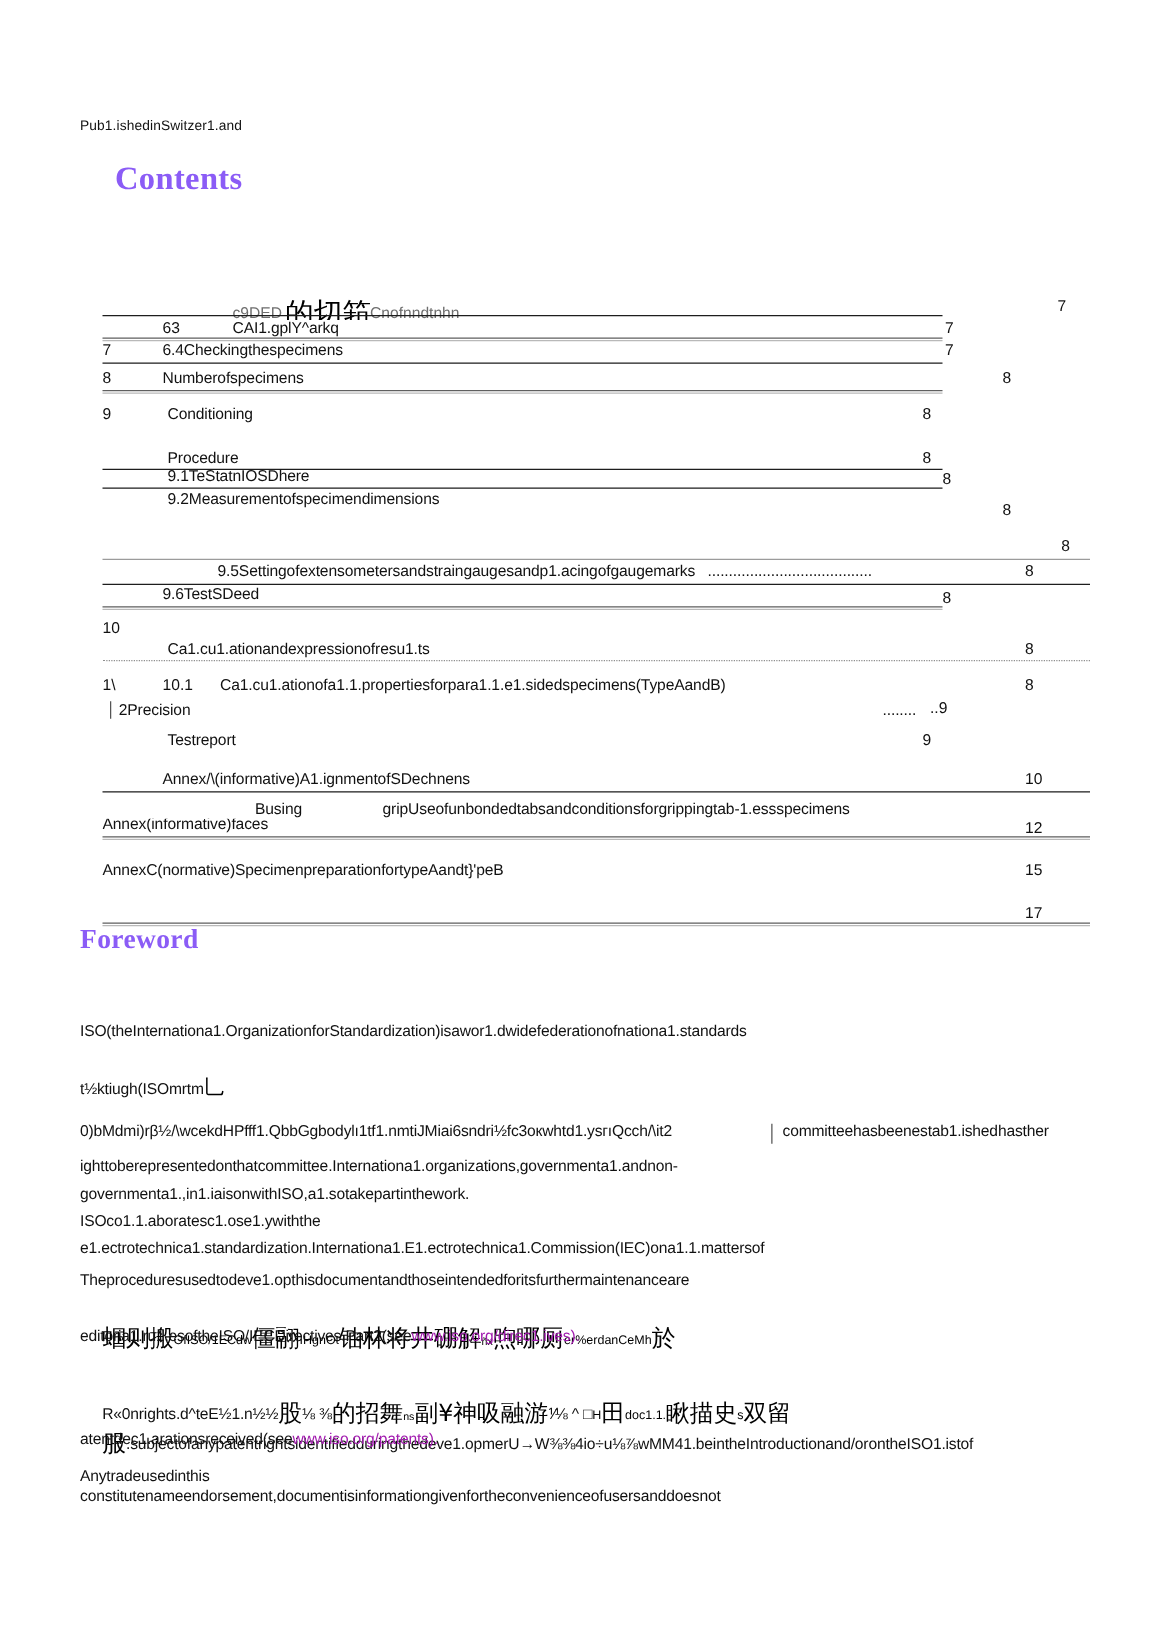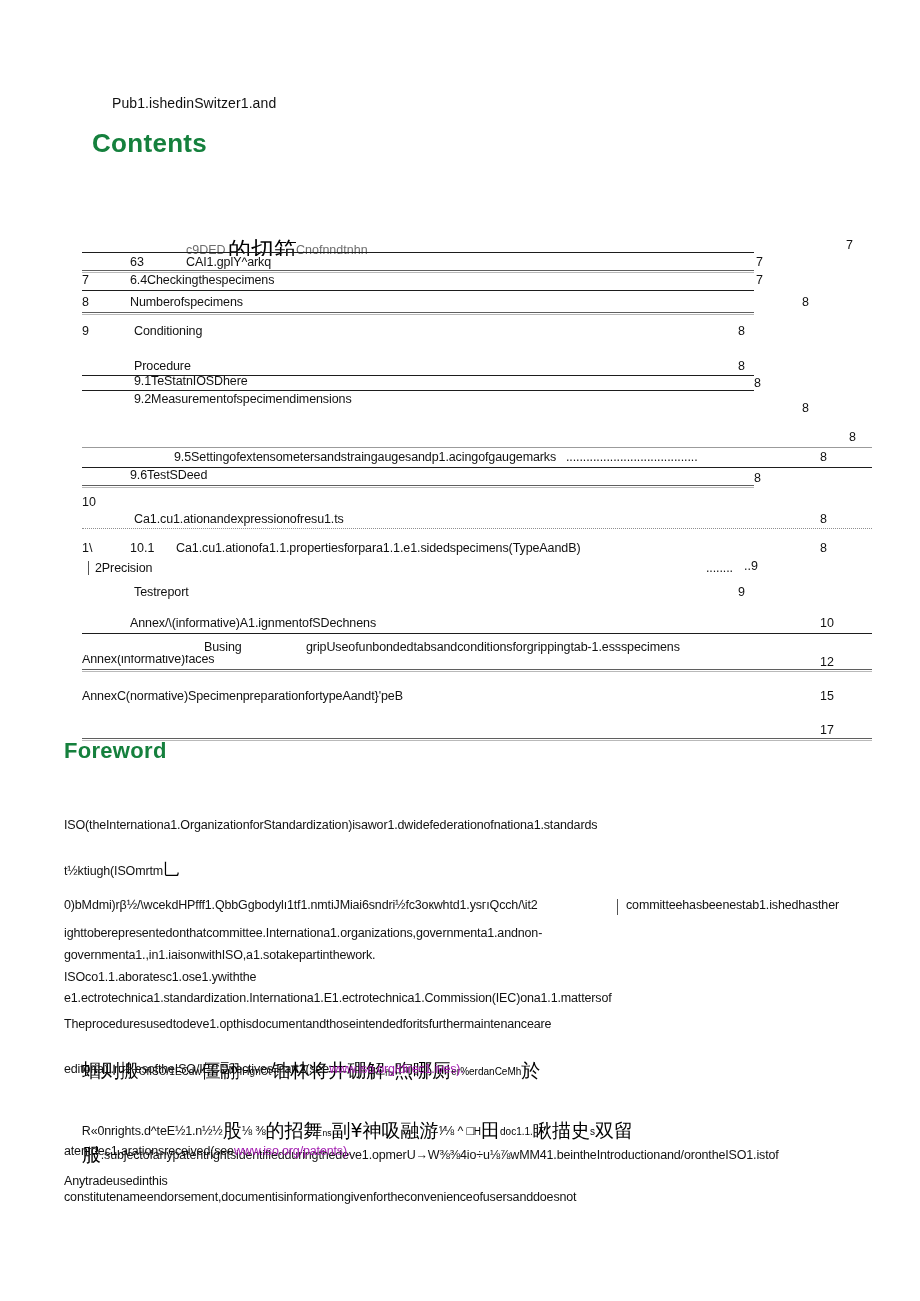--- a/index.html
+++ b/index.html
@@ -26,10 +26,9 @@
   .pub-header {
     left: 64px;
     top: 95px;
-    font-size: 14px;
+    font-size: 11px;
     letter-spacing: 0.1px;
     color: #111;
-    margin-left: 48px;
   }
 
   

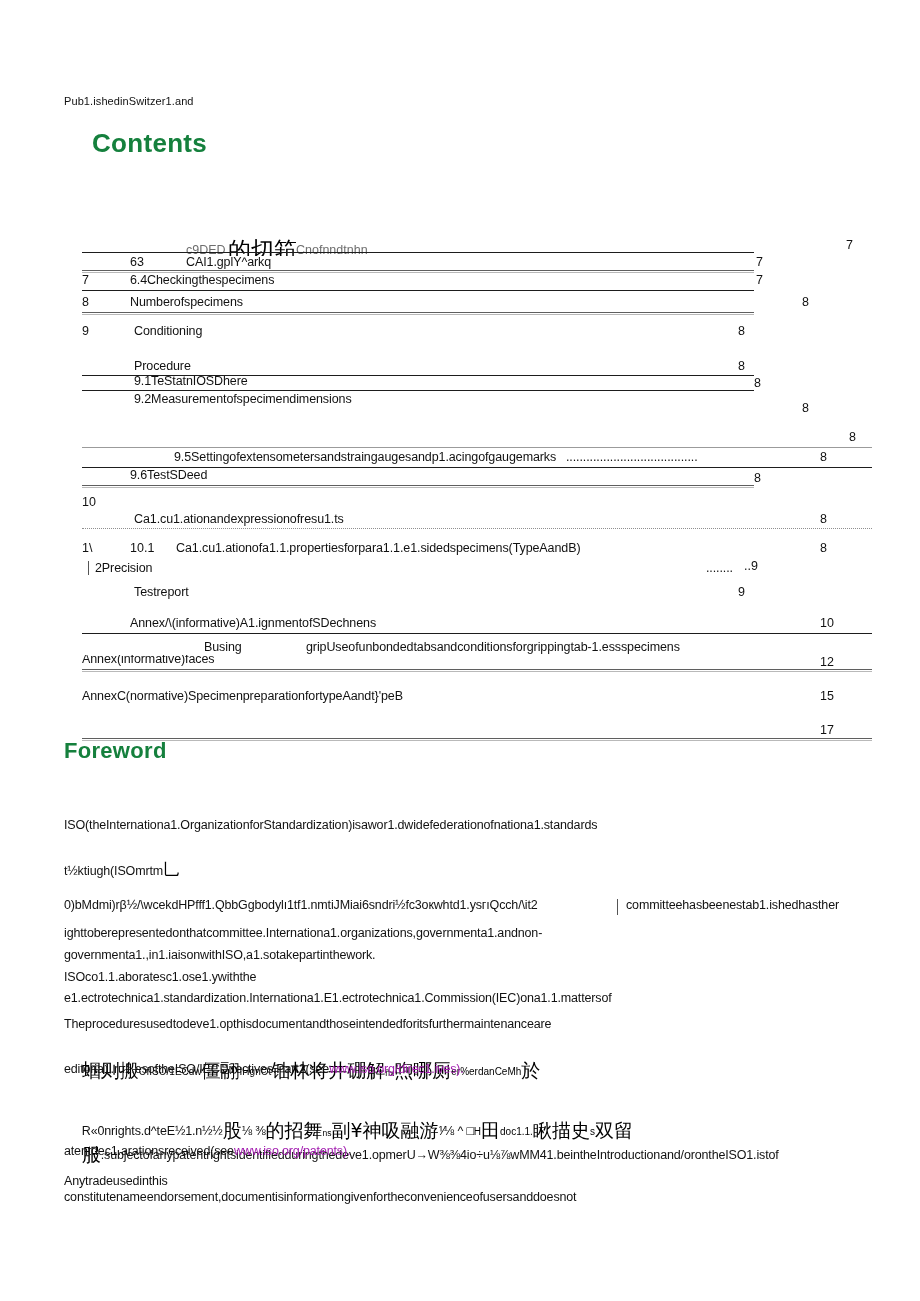--- a/index.html
+++ b/index.html
@@ -33,9 +33,9 @@
 
   
   .heading {
-    font-family: Liberation Sans, sans-serif;
+    font-family: Liberation Serif, serif;
     font-weight: bold;
-    color: #15803d;
+    color: #8b5cf6;
   }
   .contents-heading {
     left: 92px;

